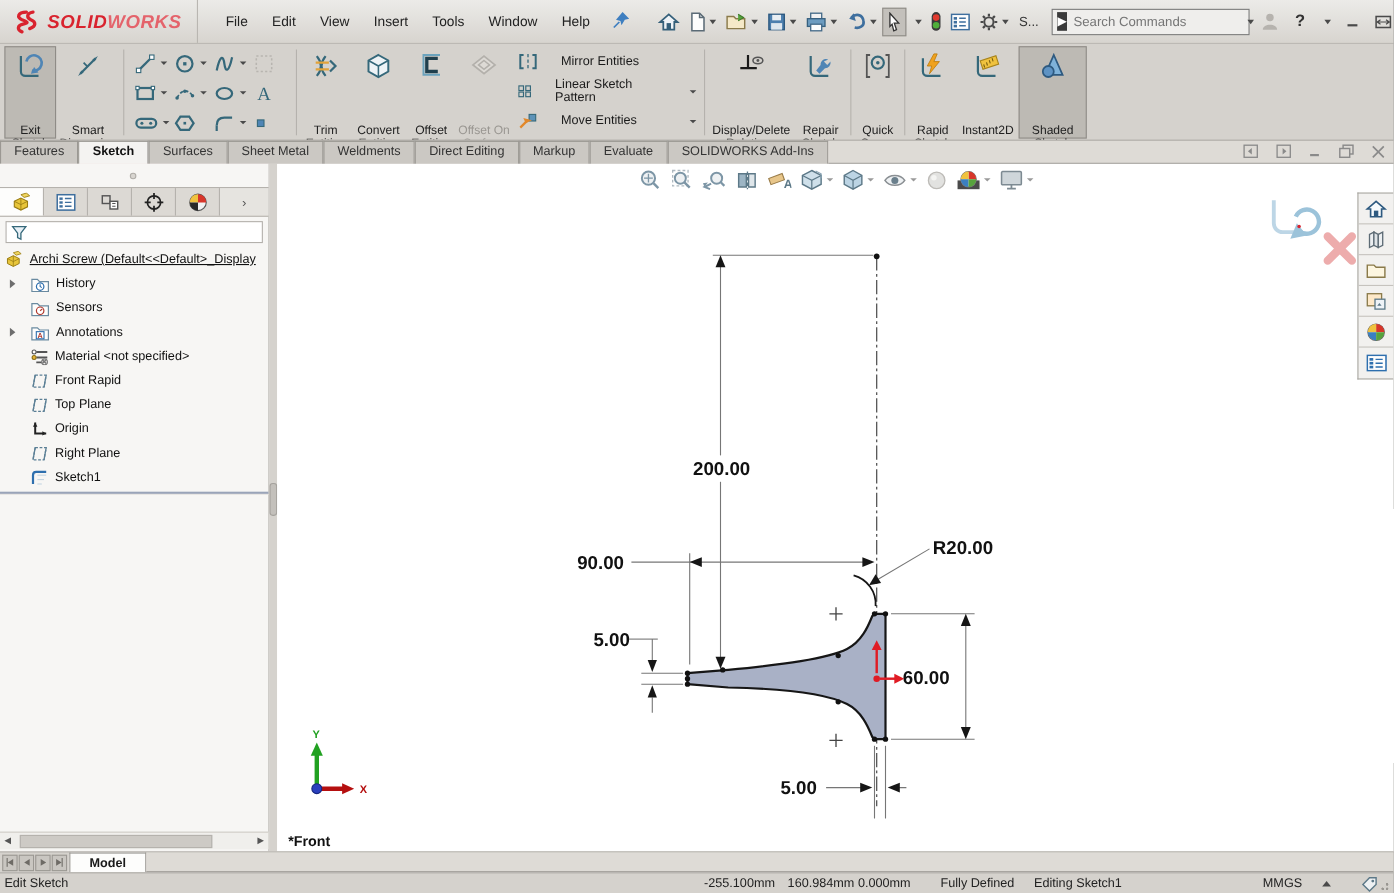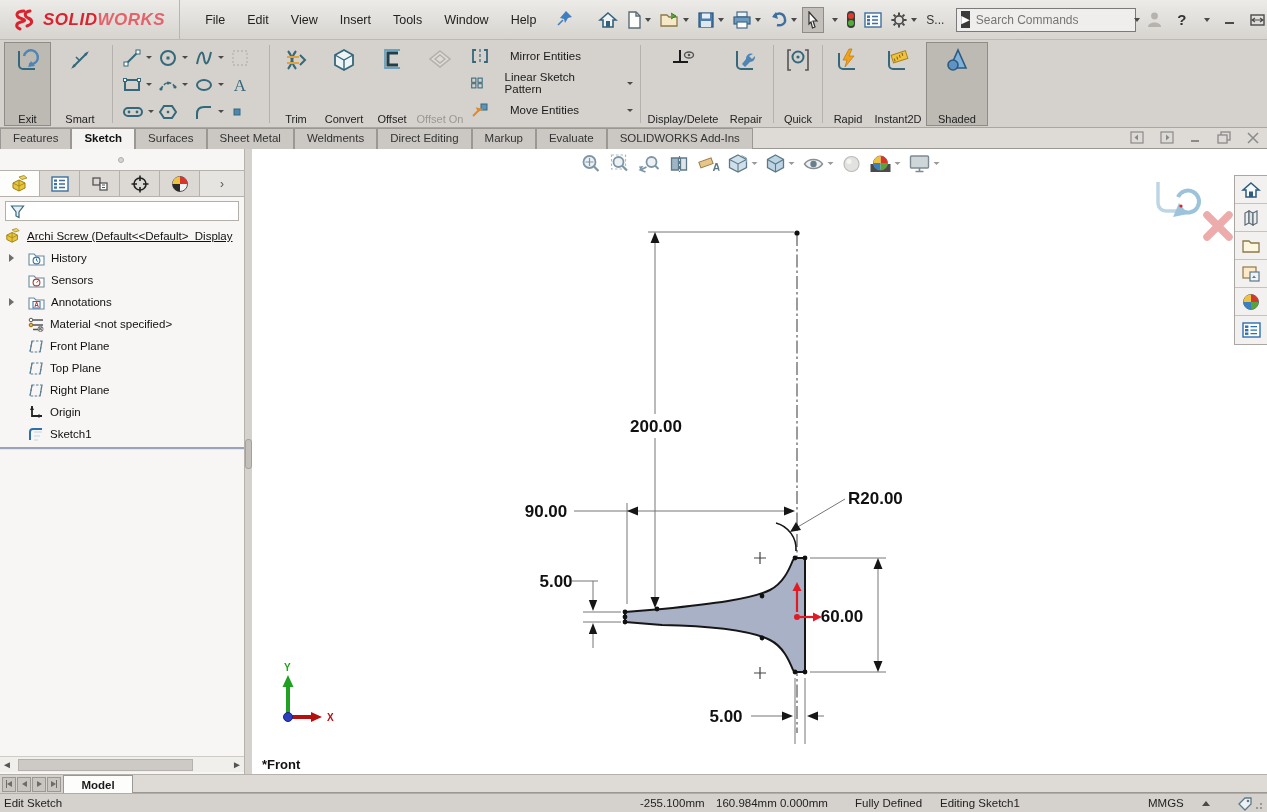--- a/index.html
+++ b/index.html
@@ -648,7 +648,7 @@
               <path d="M4 2 H14 L12 13 H2 Z" fill="none" stroke="#5b7f95" stroke-width="1.2" stroke-dasharray="2.5 1.5"></path>
               <path d="M4 2 L2 13 M14 2 L12 13" stroke="#5b7f95" stroke-width="1.2"></path>
             </svg>
-          <span>Front Plane</span>
+          <span>Front Rapid</span>
         </div>
         <div class="tree-row">
           <svg width="16" height="15" viewBox="0 0 16 15">

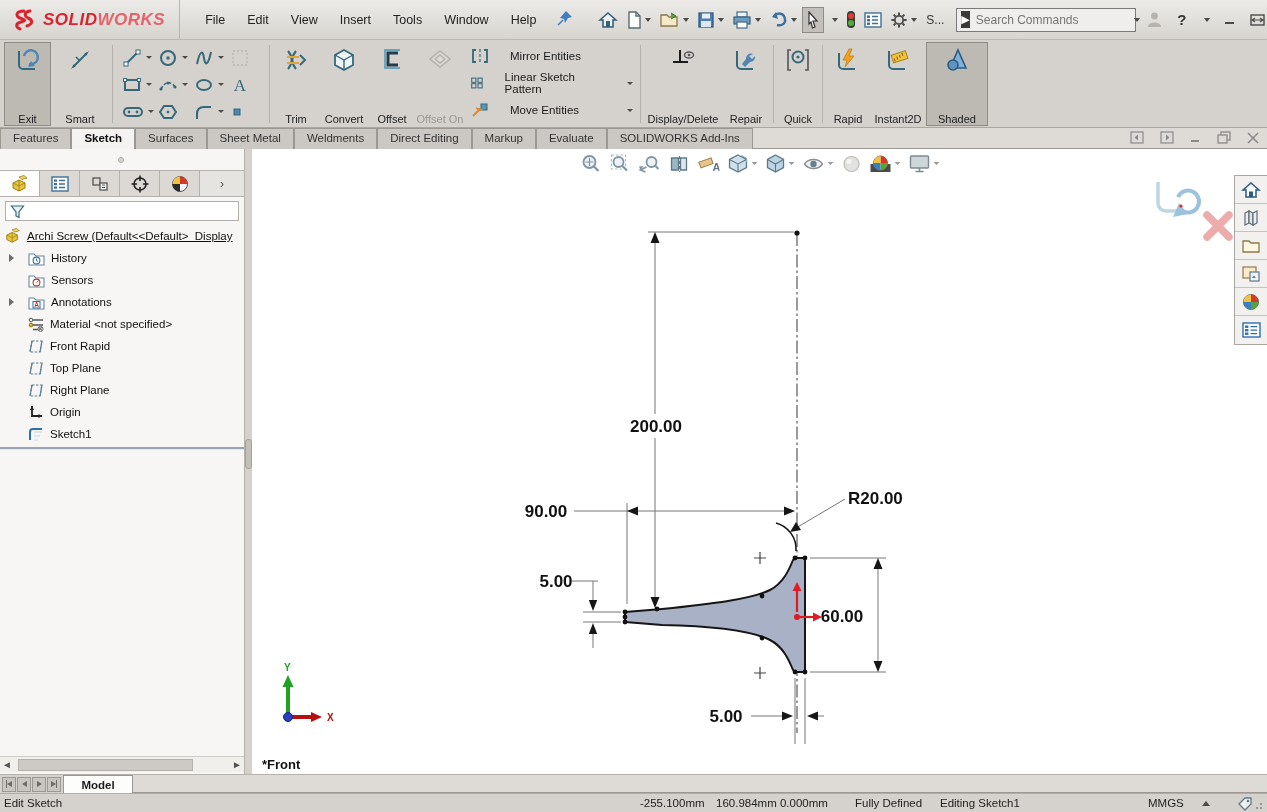--- a/index.html
+++ b/index.html
@@ -659,18 +659,18 @@
         </div>
         <div class="tree-row">
           <svg width="16" height="15" viewBox="0 0 16 15">
-              <path d="M4 2 H14 L12 13 H2 Z" fill="none" stroke="#5b7f95" stroke-width="1.2" stroke-dasharray="2.5 1.5"></path>
-              <path d="M4 2 L2 13 M14 2 L12 13" stroke="#5b7f95" stroke-width="1.2"></path>
-            </svg>
-          <span>Right Plane</span>
-        </div>
-        <div class="tree-row">
-          <svg width="16" height="15" viewBox="0 0 16 15">
               <path d="M4 1 V11 H14" fill="none" stroke="#222" stroke-width="1.8"></path>
               <path d="M4 1 L2 5 H6 Z" fill="#222"></path>
               <path d="M14 11 L10.5 9 V13 Z" fill="#222"></path>
             </svg>
           <span>Origin</span>
+        </div>
+        <div class="tree-row">
+          <svg width="16" height="15" viewBox="0 0 16 15">
+              <path d="M4 2 H14 L12 13 H2 Z" fill="none" stroke="#5b7f95" stroke-width="1.2" stroke-dasharray="2.5 1.5"></path>
+              <path d="M4 2 L2 13 M14 2 L12 13" stroke="#5b7f95" stroke-width="1.2"></path>
+            </svg>
+          <span>Right Plane</span>
         </div>
         <div class="tree-row">
           <svg width="16" height="15" viewBox="0 0 16 15">

